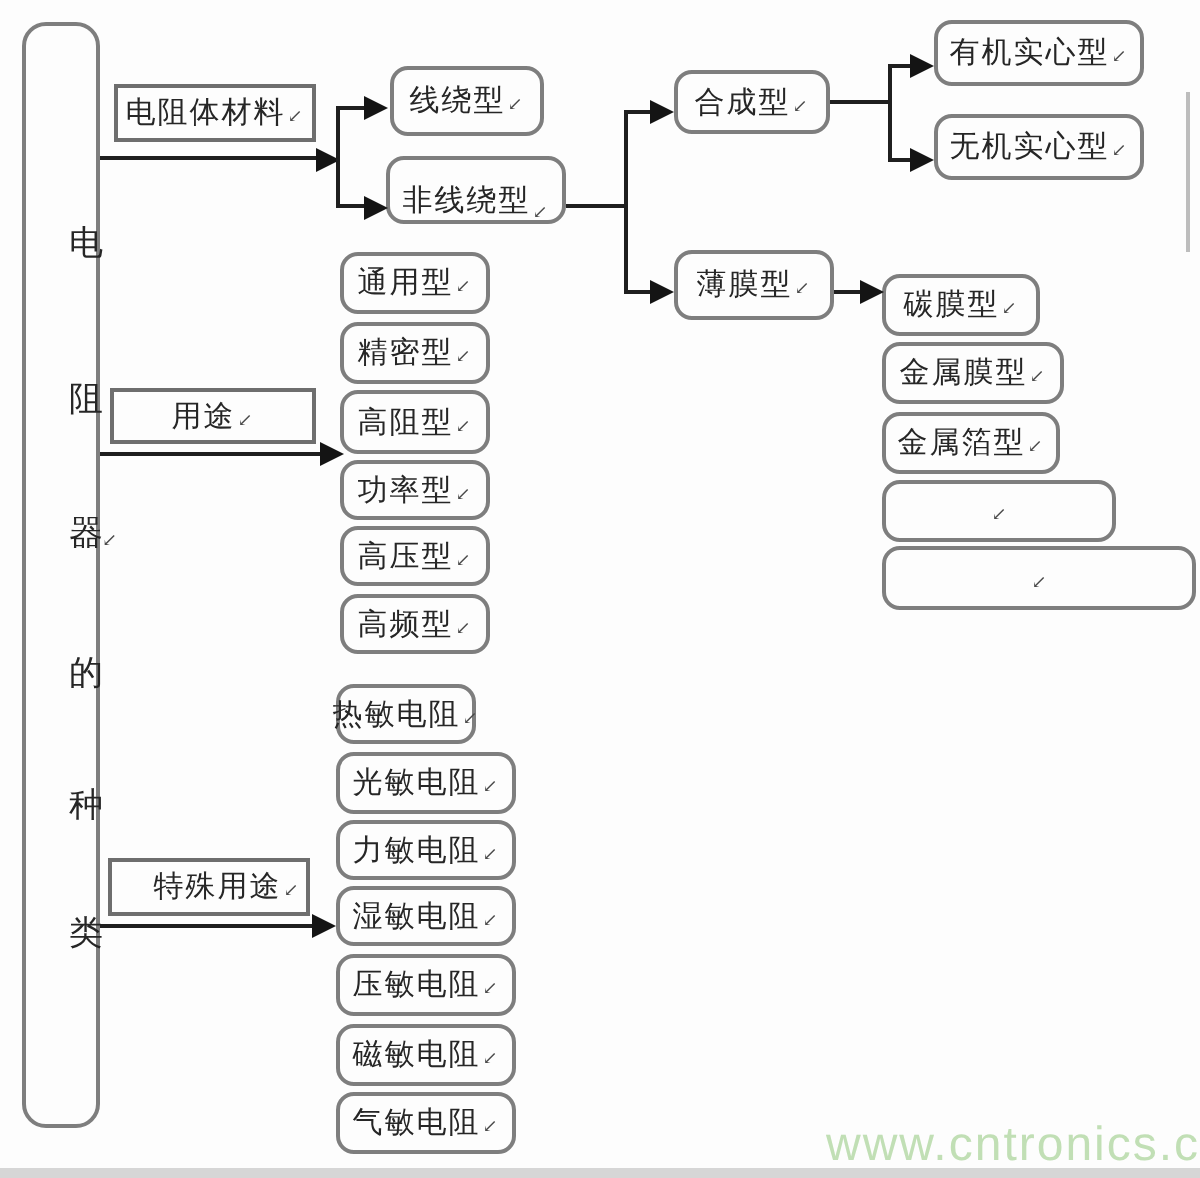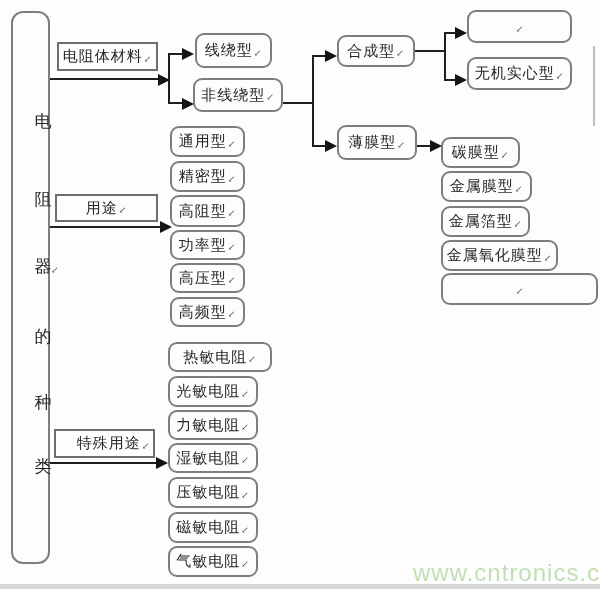--- a/index.html
+++ b/index.html
@@ -91,6 +91,7 @@
       <span class="rm">↙</span>
   </div>
   <div class="node round" style="left:467px;top:10px;width:105px;height:33px;">
+    <span class="lbl">有机实心型</span>
       <span class="rm">↙</span>
   </div>
   <div class="node round" style="left:467px;top:57px;width:105px;height:33px;">

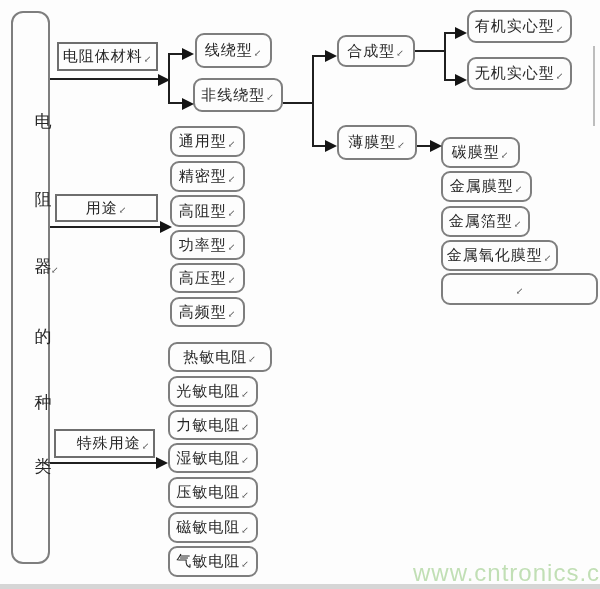--- a/index.html
+++ b/index.html
@@ -78,7 +78,7 @@
     <span class="lbl">线绕型</span>
       <span class="rm">↙</span>
   </div>
-  <div class="node round" style="left:193px;top:78px;width:90px;height:34px;">
+  <div class="node round" style="left:193px;top:78px;width:90px;height:34px;align-items:flex-end;">
     <span class="lbl">非线绕型</span>
       <span class="rm">↙</span>
   </div>

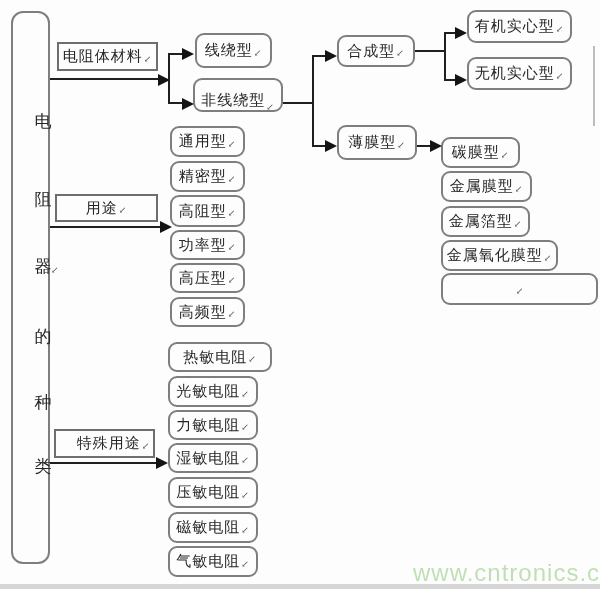--- a/index.html
+++ b/index.html
@@ -112,7 +112,6 @@
       <span class="rm">↙</span>
   </div>
   <div class="node round" style="left:441px;top:240px;width:117px;height:31px;">
-    <span class="lbl">金属氧化膜型</span>
       <span class="rm">↙</span>
   </div>
   <div class="node round" style="left:441px;top:273px;width:157px;height:32px;">

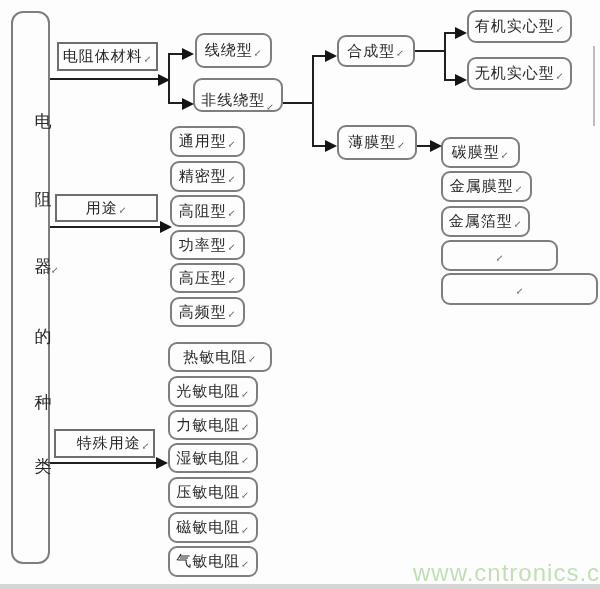--- a/index.html
+++ b/index.html
@@ -143,7 +143,7 @@
       <span class="rm">↙</span>
   </div>
 
-  <div class="node round" style="left:168px;top:342px;width:104px;height:30px;">
+  <div class="node round" style="left:168px;top:342px;width:70px;height:30px;">
     <span class="lbl">热敏电阻</span>
       <span class="rm">↙</span>
   </div>

